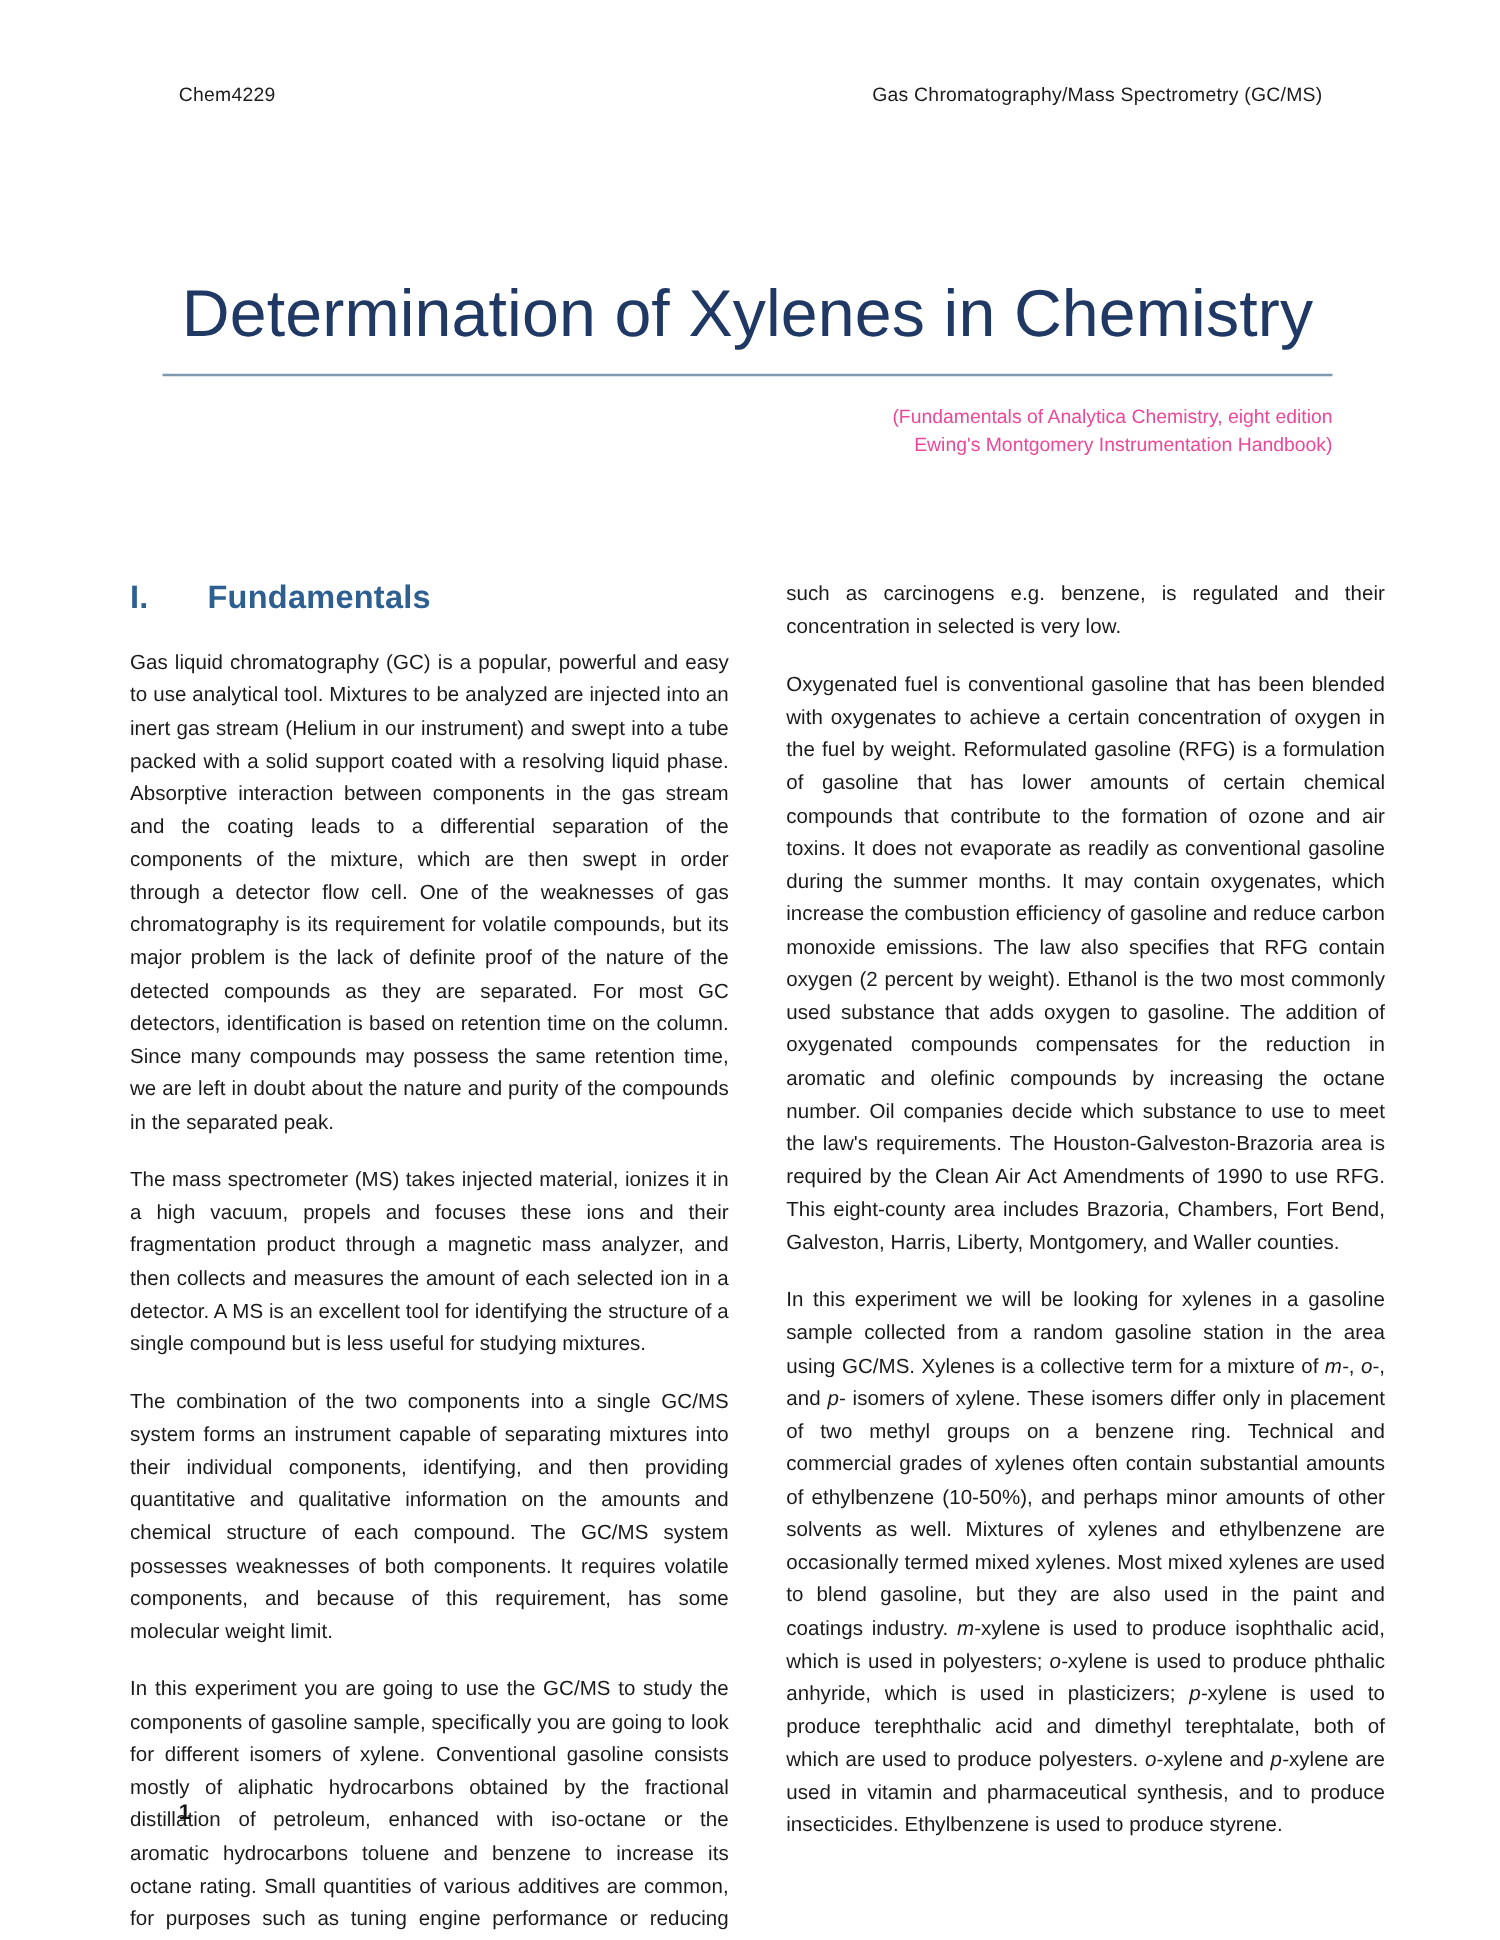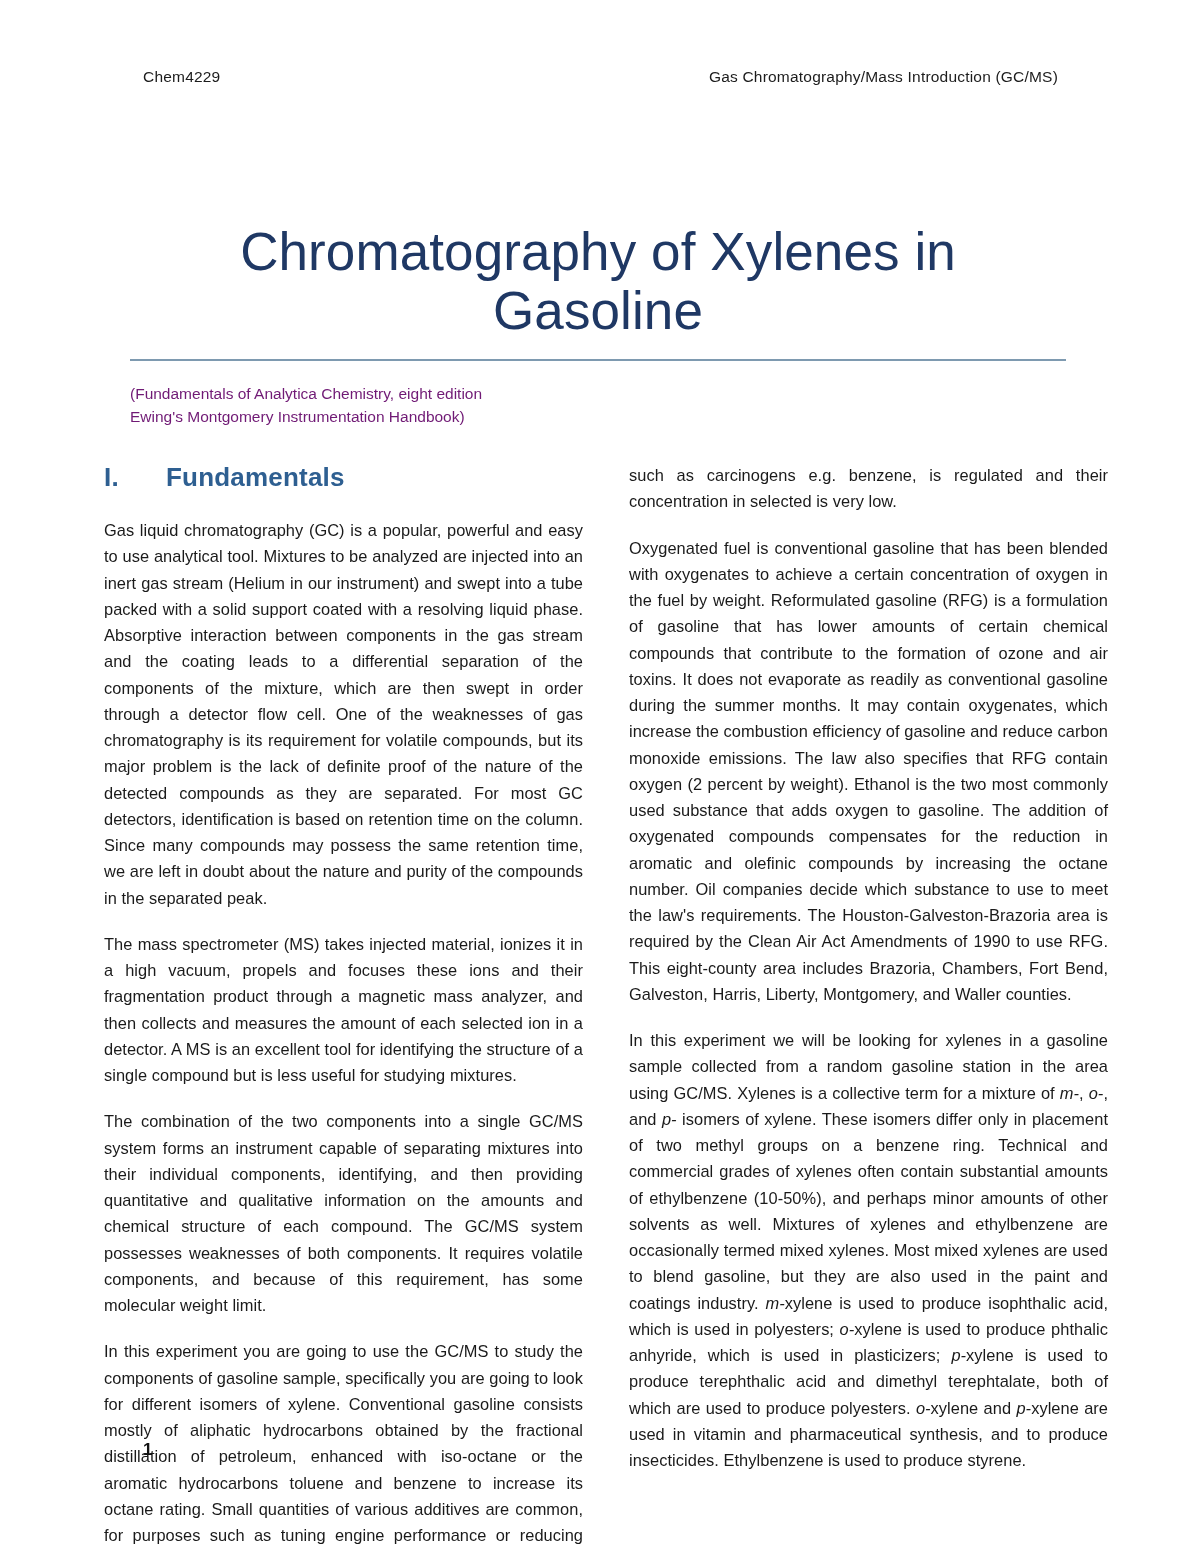--- a/index.html
+++ b/index.html
@@ -120,7 +120,7 @@
 
   <div class="running-header">
     <span class="hdr-left">Chem4229</span>
-    <span class="hdr-right">Gas Chromatography/Mass Introduction (GC/MS)</span>
+    <span class="hdr-right">Gas Chromatography/Mass Spectrometry (GC/MS)</span>
   </div>
 
   <div class="title-block">

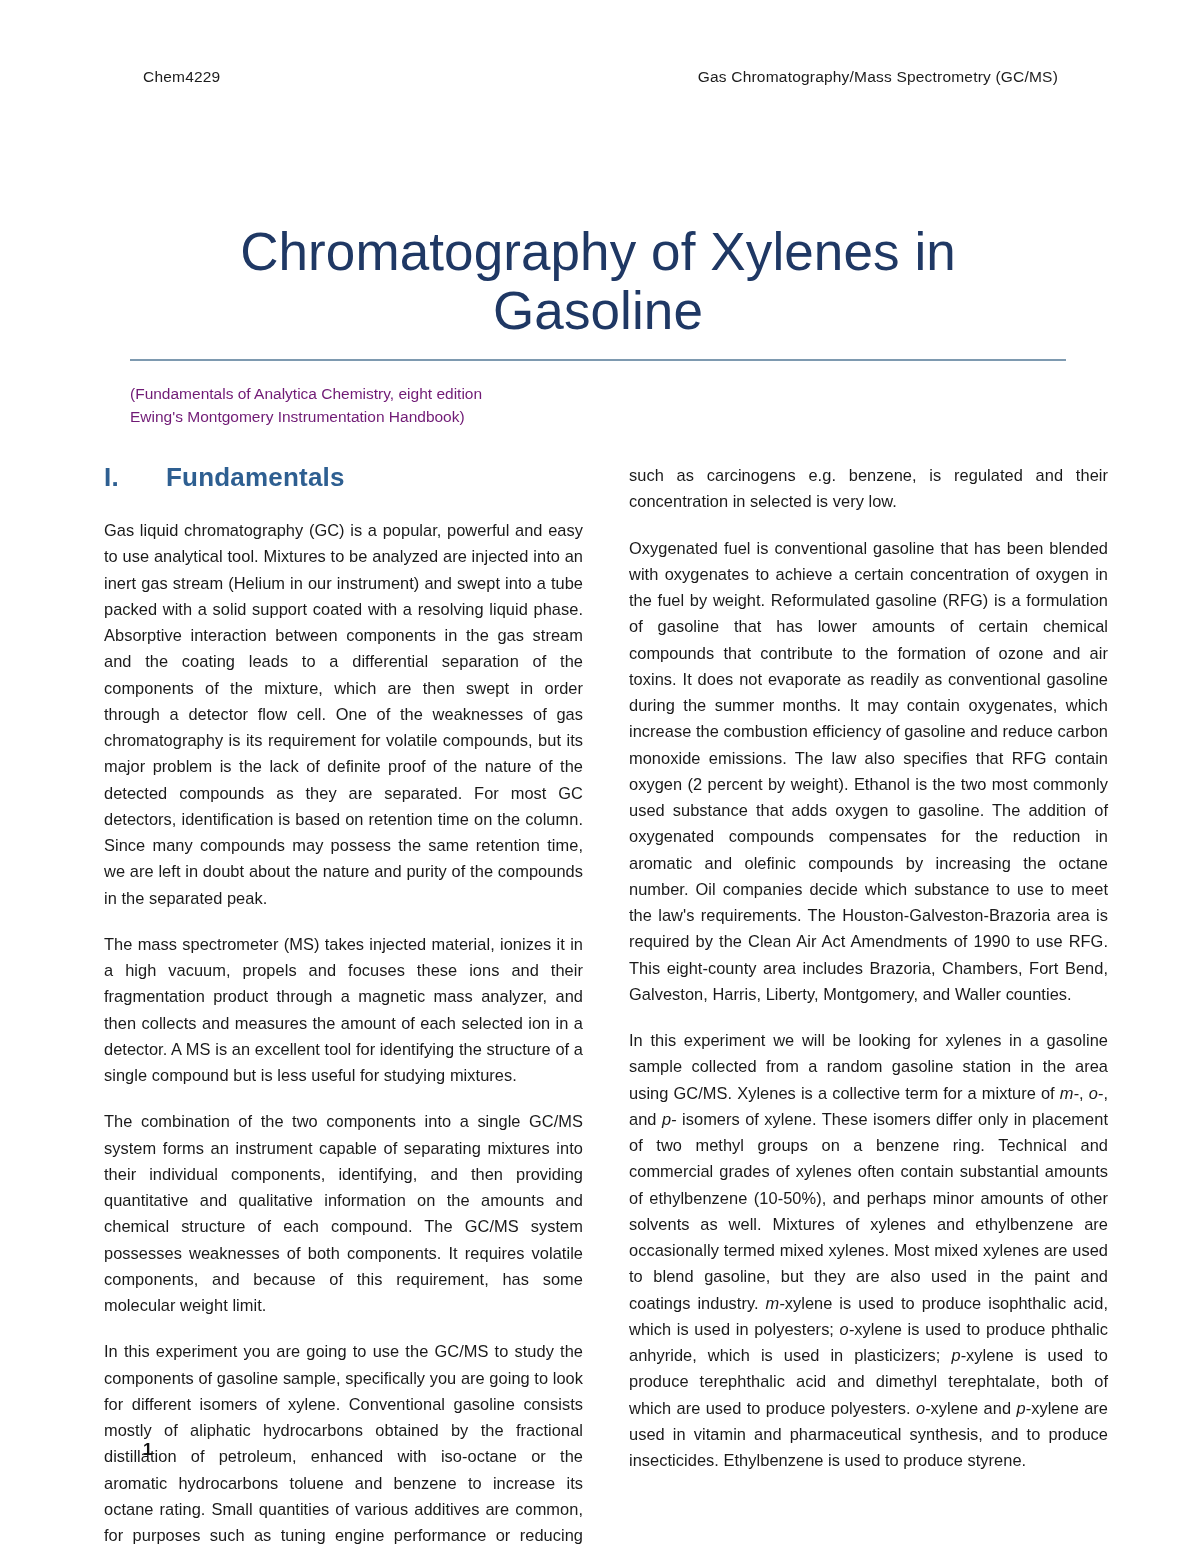--- a/index.html
+++ b/index.html
@@ -124,7 +124,7 @@
   </div>
 
   <div class="title-block">
-    <h1 class="doc-title">Chromatography of Xylenes in Gasoline</h1>
+    <h1 class="doc-title">Determination of Xylenes in Chemistry</h1>
     <div class="title-rule"></div>
     <div class="subtitle">
       <div>(Fundamentals of Analytica Chemistry, eight edition</div>

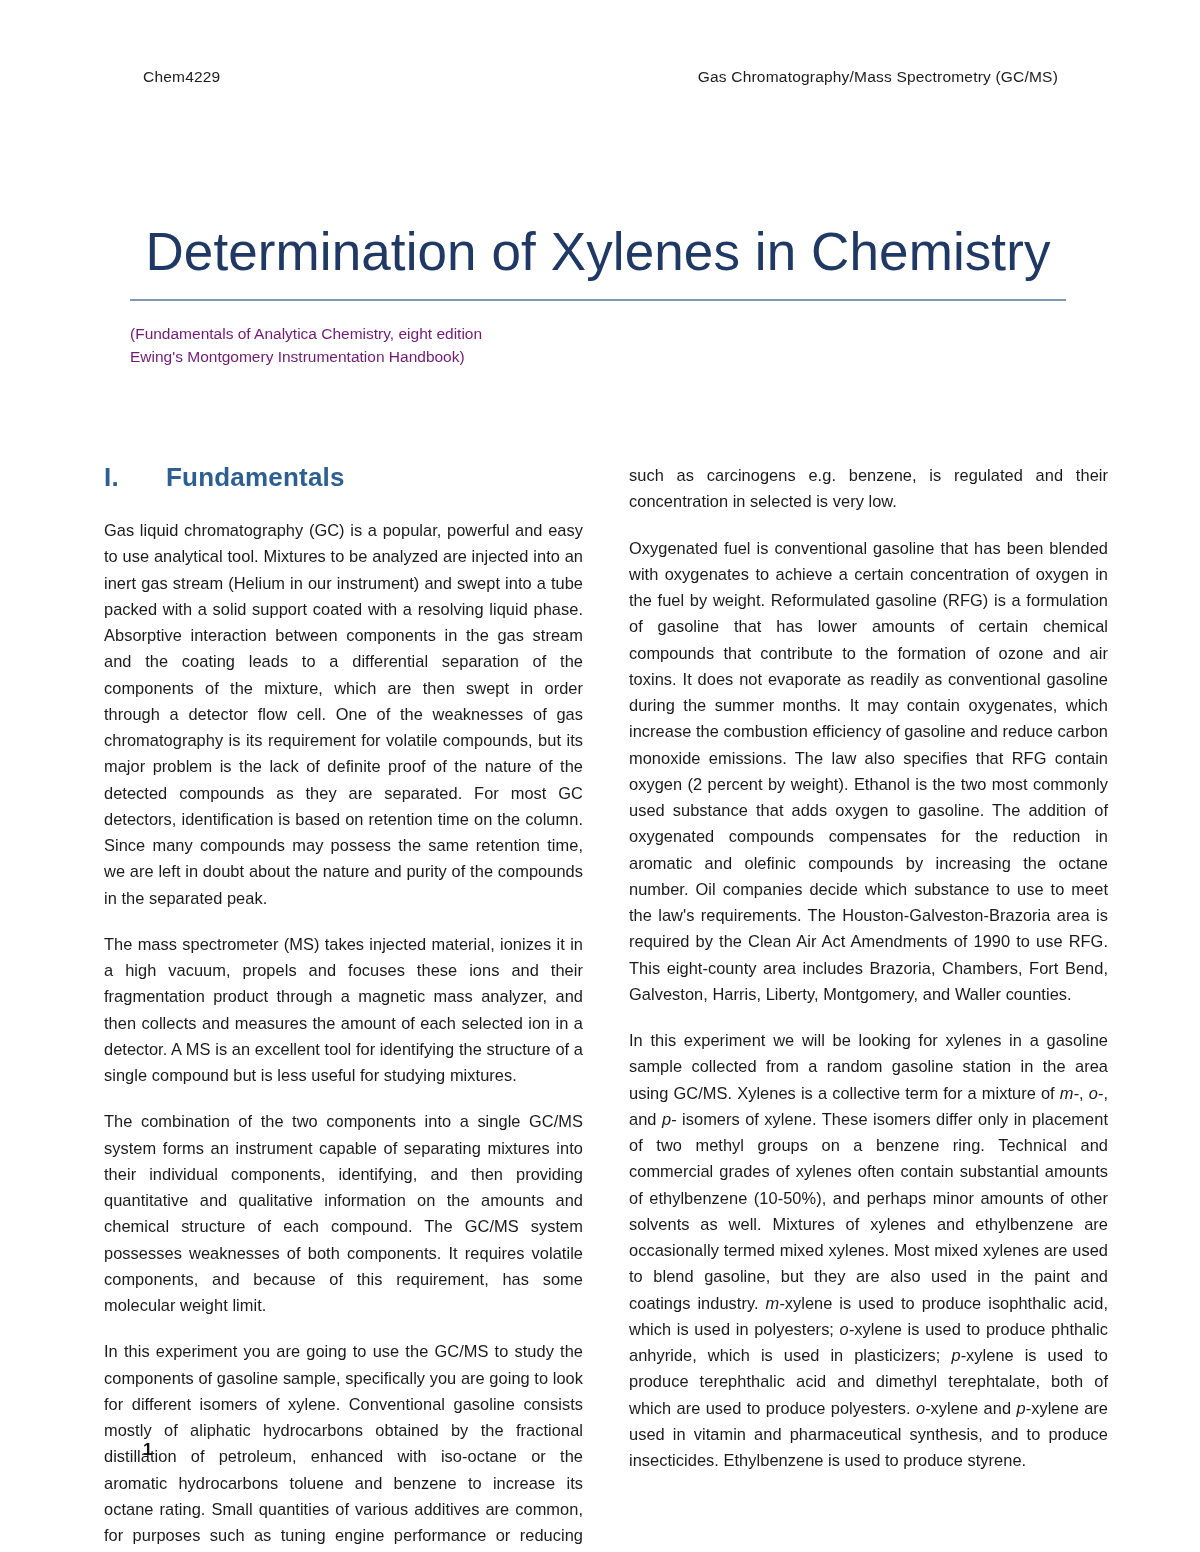--- a/index.html
+++ b/index.html
@@ -57,10 +57,10 @@
   }
   .subtitle {
     margin-top: 22px;
-    text-align: left;
+    text-align: right;
     font-size: 15.5px;
     line-height: 1.48;
-    color: #701a75;
+    color: #ec4899;
   }
   .subtitle div { white-space: nowrap; }
 

